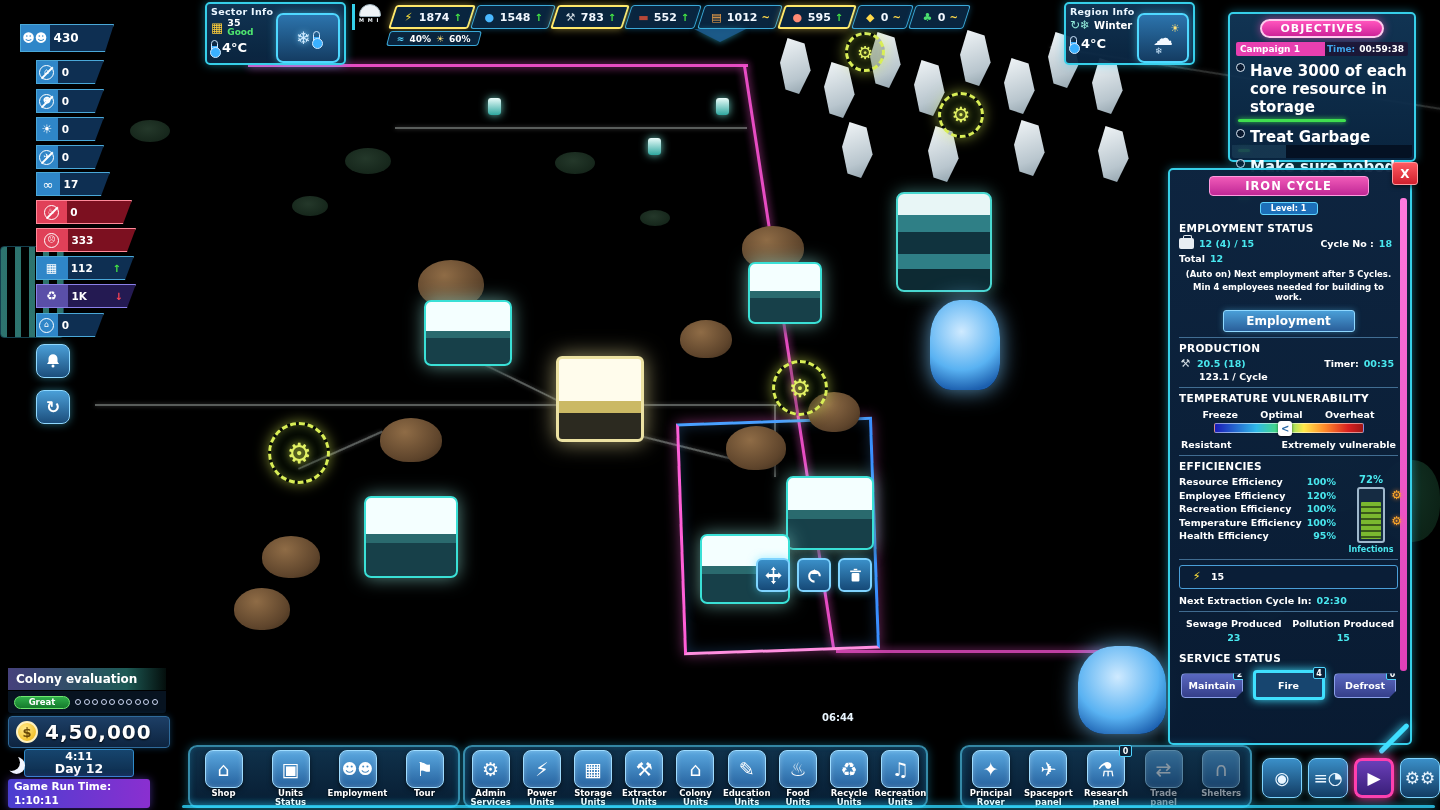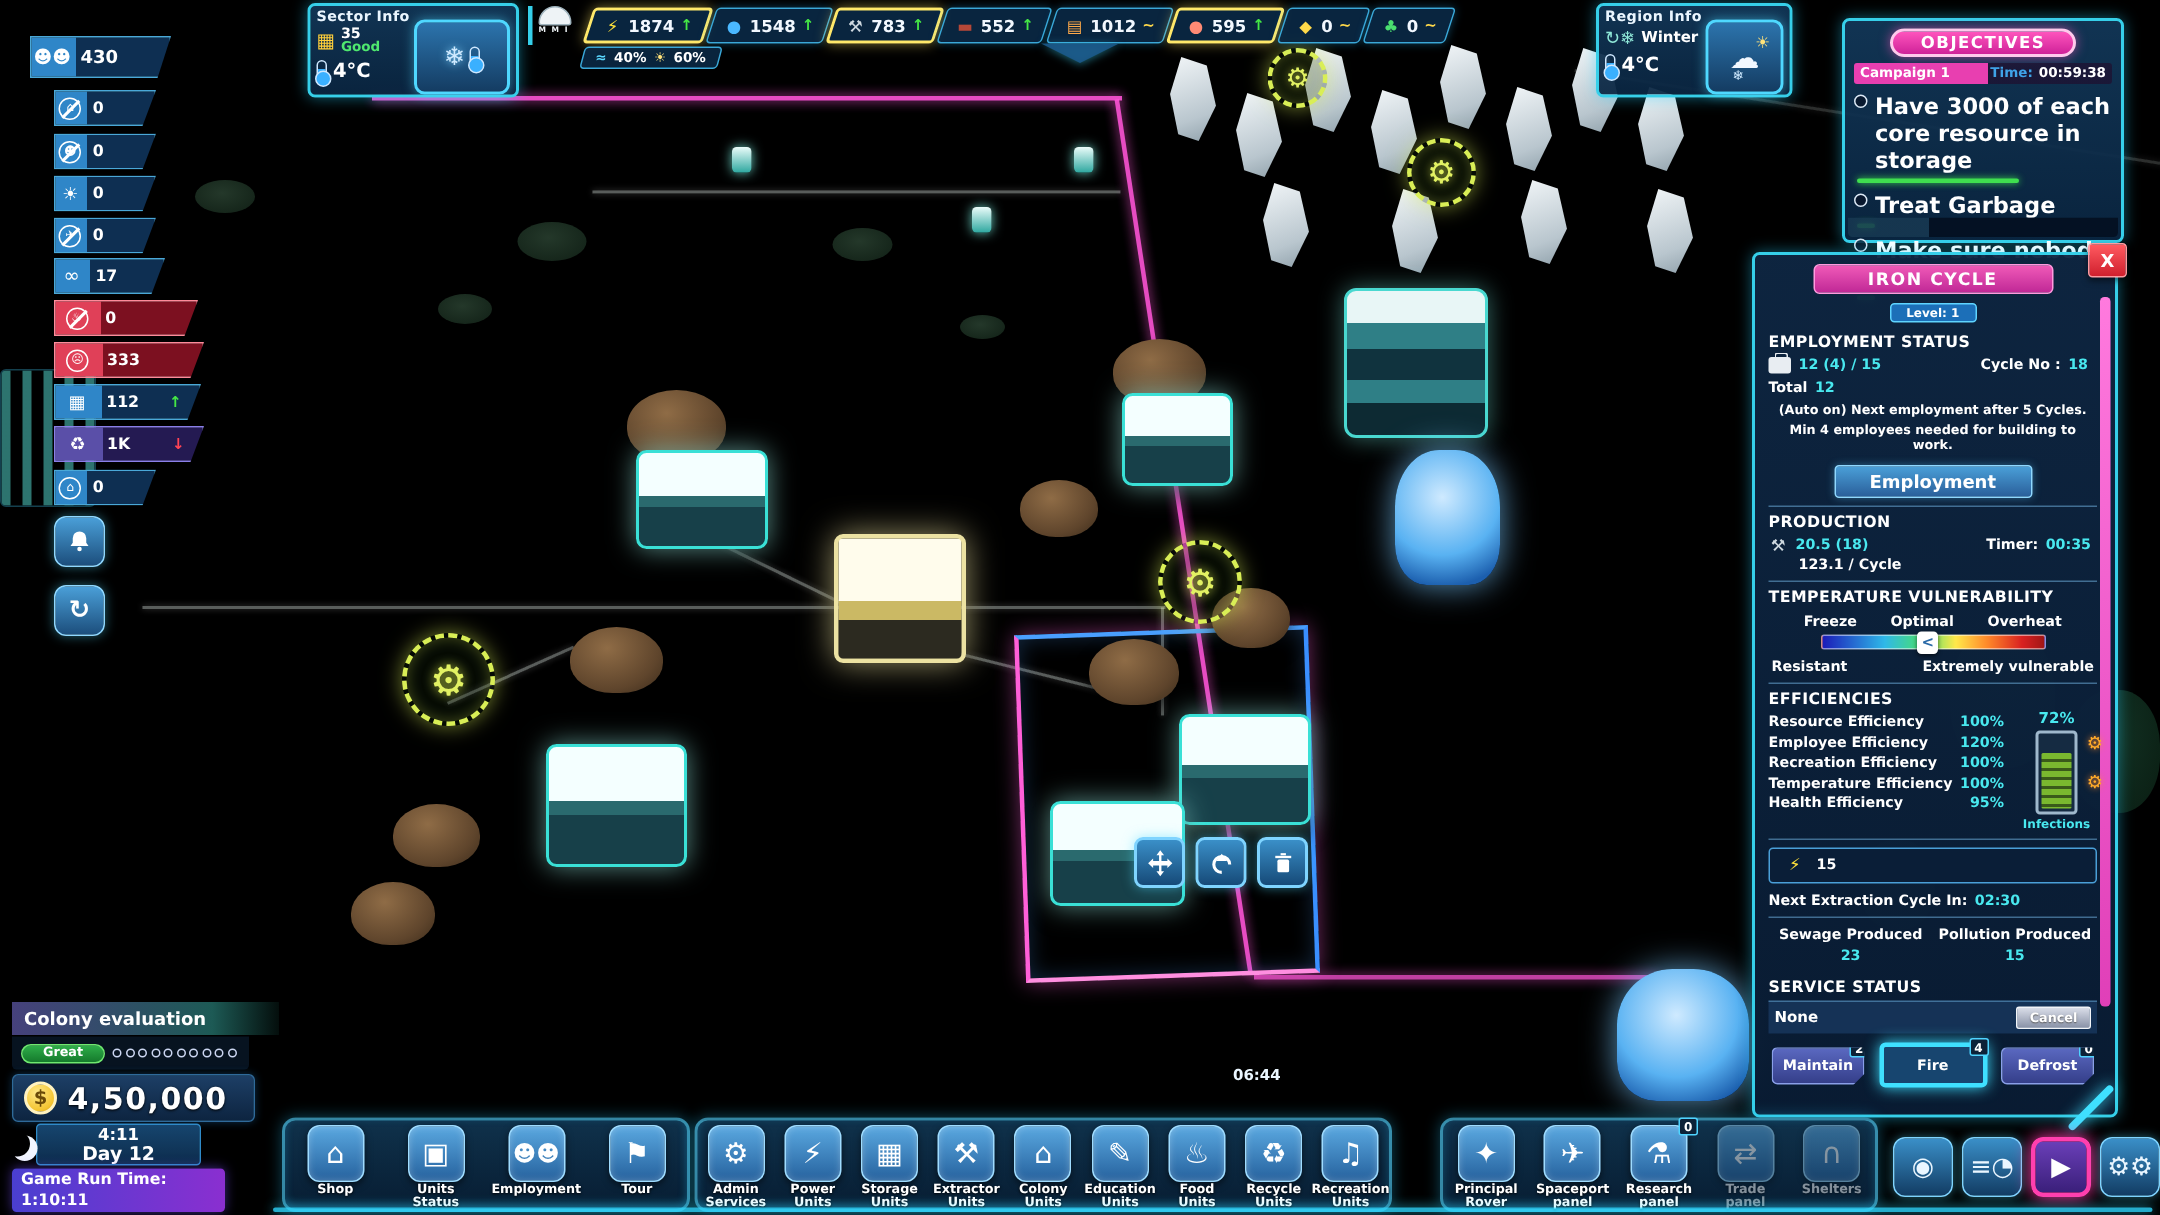--- a/index.html
+++ b/index.html
@@ -164,7 +164,7 @@
   .sqbtn2{position:absolute;width:34px;height:34px;border-radius:8px;background:linear-gradient(180deg,#4a9fd8,#1c4e7c);
     border:1px solid #8fd8ff;display:flex;align-items:center;justify-content:center;box-shadow:0 0 8px rgba(80,220,255,.45);}
   
-  .col-title{position:absolute;left:8px;top:668px;width:178px;height:22px;display:flex;align-items:center;padding-left:8px;
+  .col-title{position:absolute;left:8px;top:668px;width:158px;height:22px;display:flex;align-items:center;padding-left:8px;
     background:linear-gradient(90deg,#46417c,#1d5a55 75%,rgba(20,70,60,.2));font-size:12px;font-weight:bold;}
   .col-rating{position:absolute;left:8px;top:691px;width:158px;height:22px;background:rgba(8,22,38,.85);
     display:flex;align-items:center;gap:5px;padding:0 6px;border-radius:0 0 3px 3px;}

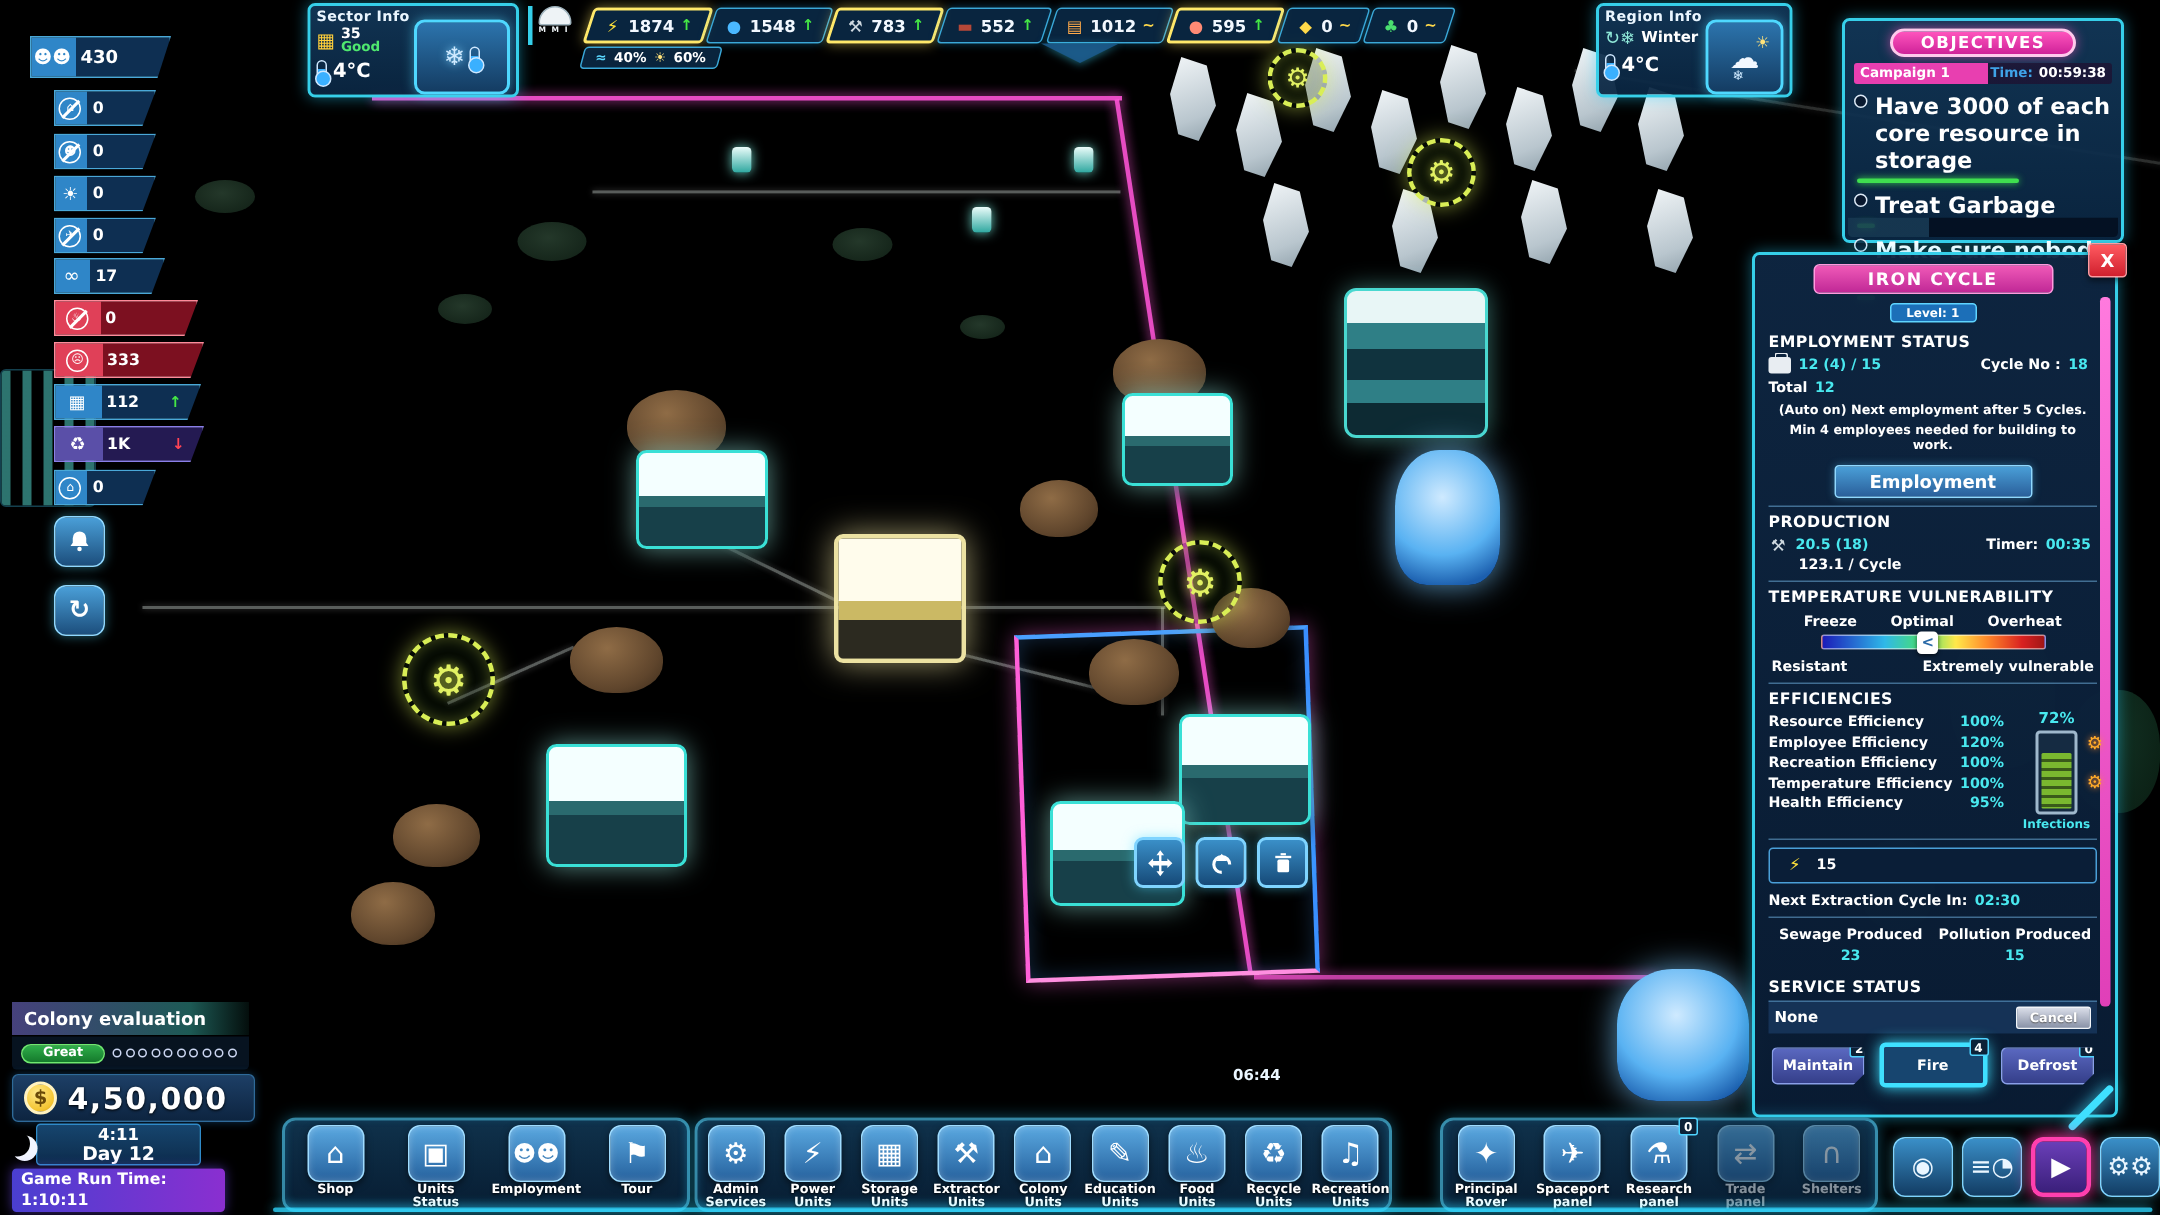--- a/index.html
+++ b/index.html
@@ -515,10 +515,6 @@
       </div>
     </div>
     <div class="sechead">SERVICE STATUS</div>
-    <div class="statusbox">
-      <span>None</span>
-      <span class="cancelbtn">Cancel</span>
-    </div>
     <div class="svcrow">
       <div class="svcbtn">
         <span>Maintain</span>

